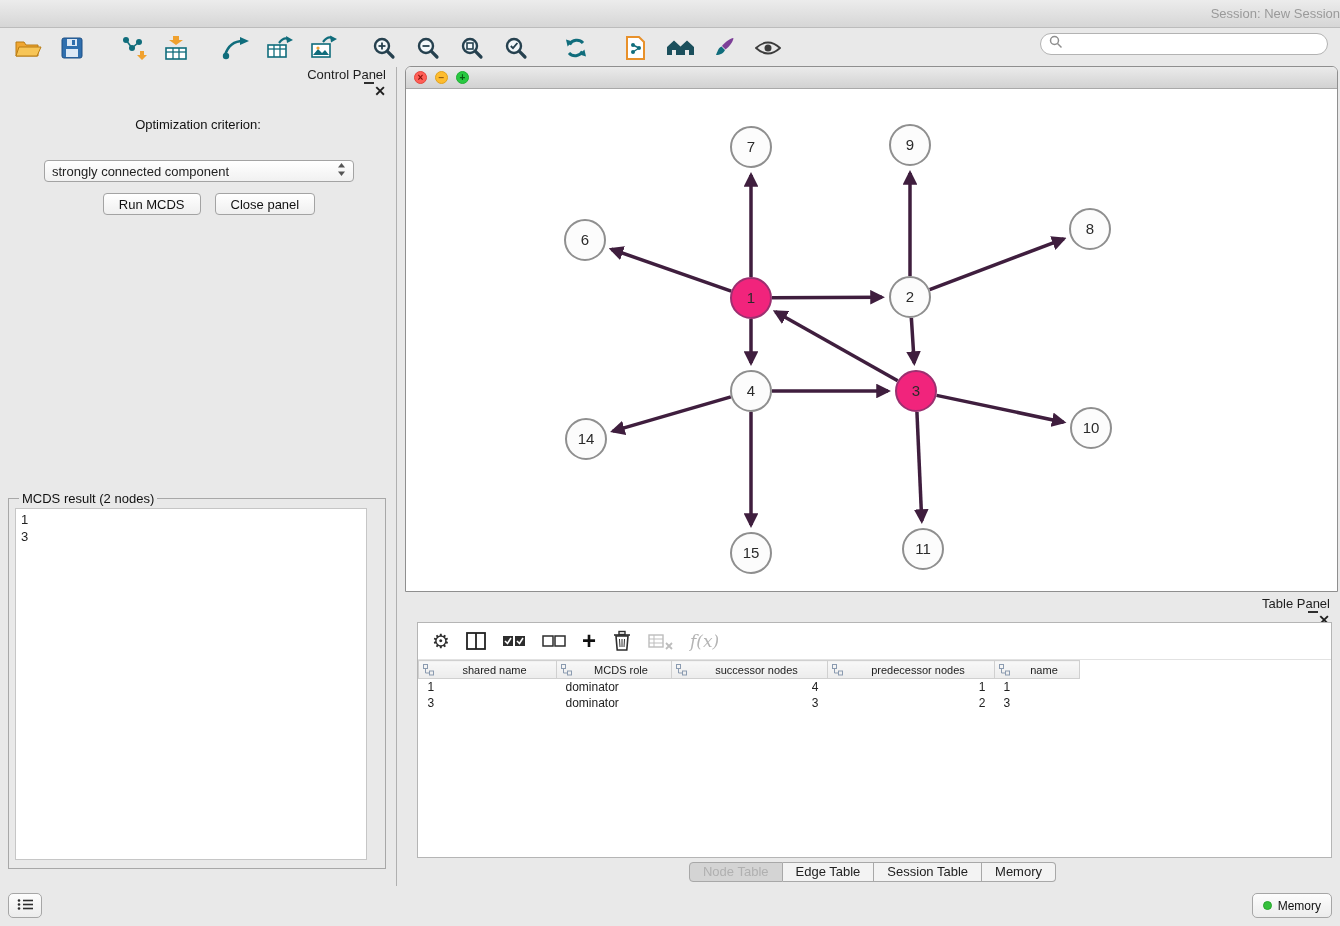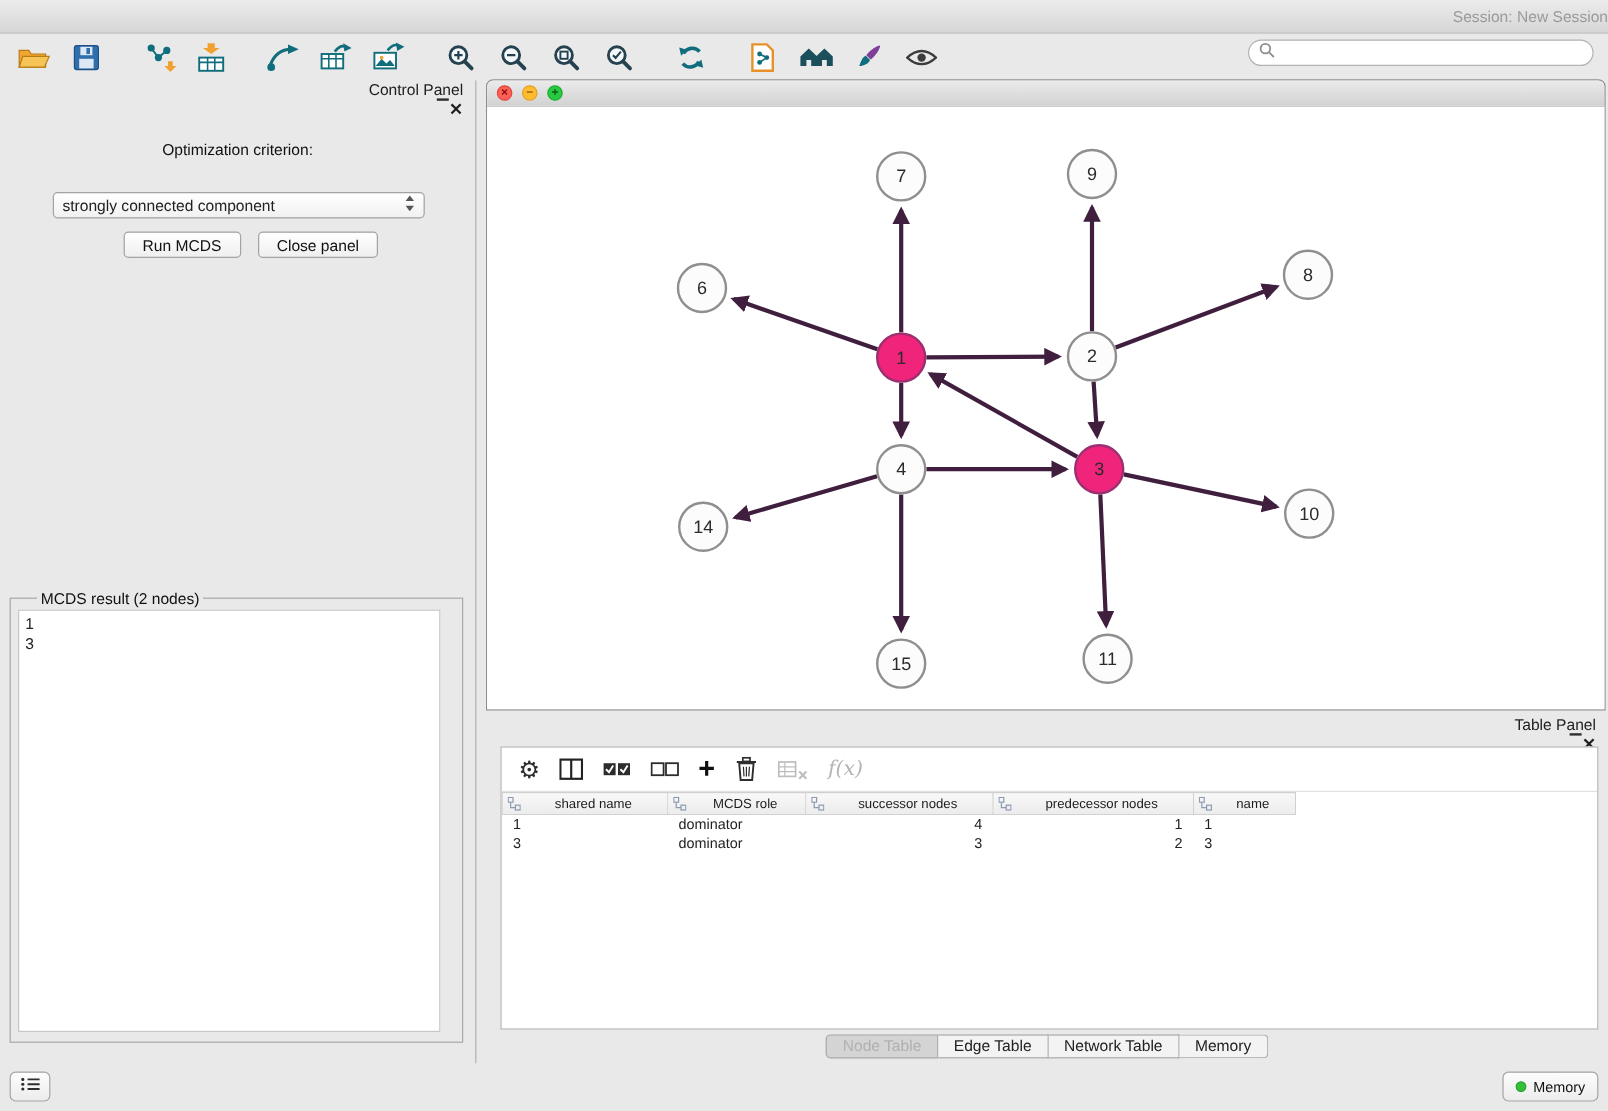--- a/index.html
+++ b/index.html
@@ -63,7 +63,7 @@
     position:absolute; left:8px; top:424px; width:378px; height:378px;
     border:1px solid #a8a8a8; margin:0; padding:2px 6px 8px 6px; background:transparent;
   }
-  fieldset.result legend { font-size:13px; padding:0 3px; margin-left:16px; color:#111; }
+  fieldset.result legend { font-size:13px; padding:0 3px; margin-left:4px; color:#111; }
   .result-list {
     width:352px; height:352px; background:#fff; border:1px solid #c6c6c6;
     font-size:13px; line-height:17px; padding:2px 5px; overflow:hidden;

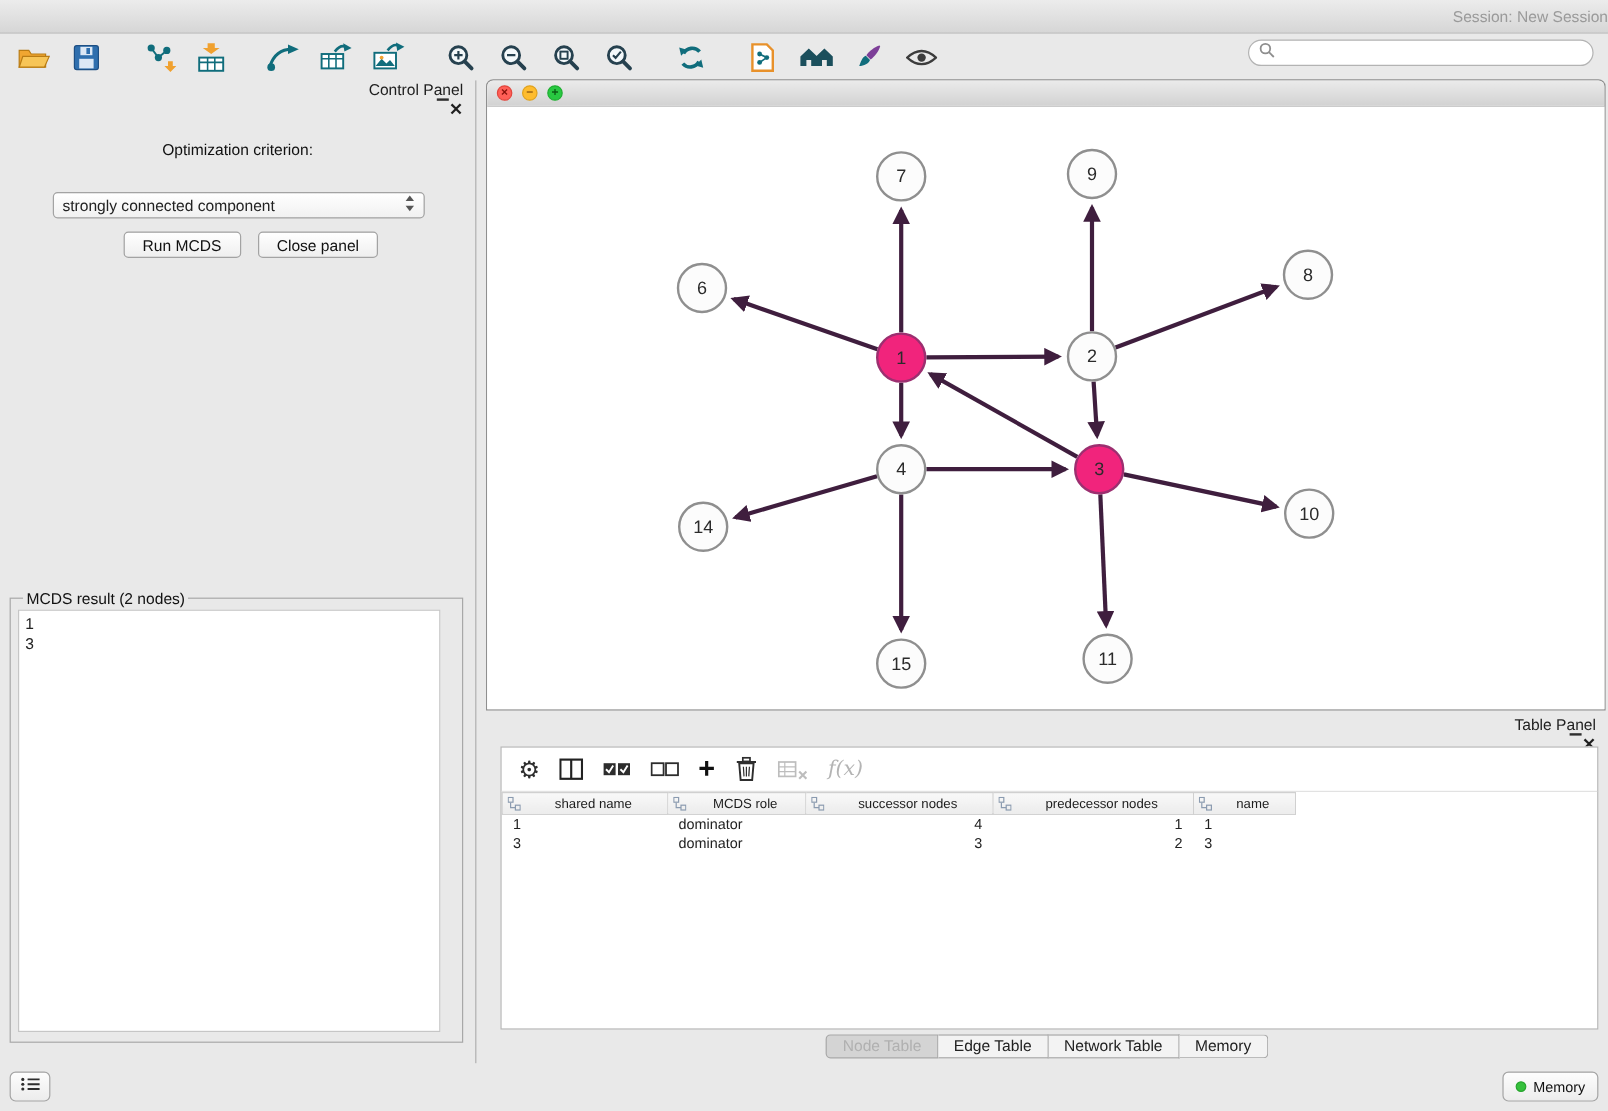--- a/index.html
+++ b/index.html
@@ -482,7 +482,7 @@
   <div class="tp-tabs">
     <div class="tab active">Node Table</div>
     <div class="tab">Edge Table</div>
-    <div class="tab">Network Table</div>
+    <div class="tab">Session Table</div>
     <div class="tab">Memory</div>
   </div>
 </div>

